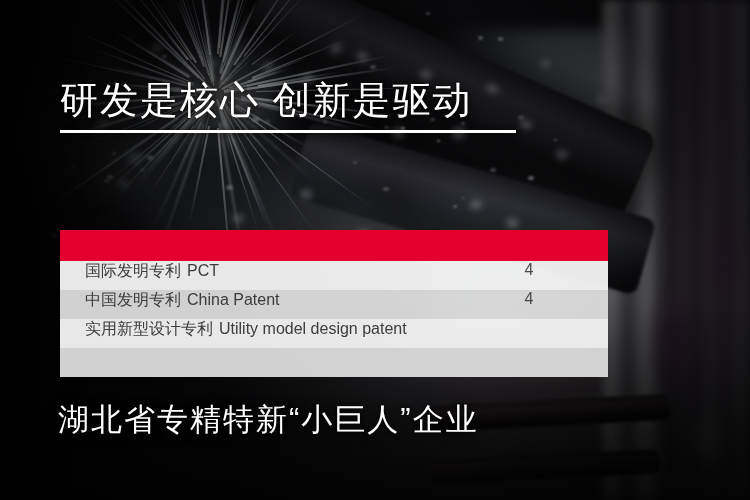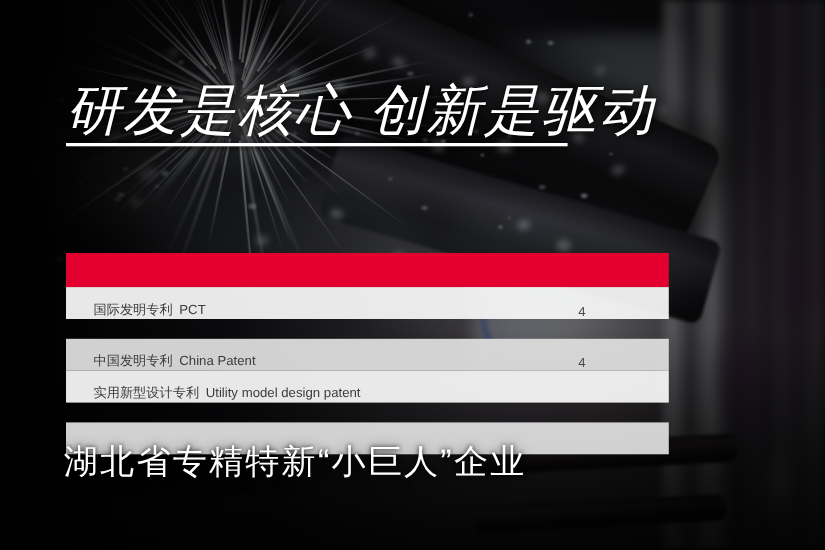--- a/index.html
+++ b/index.html
@@ -135,9 +135,8 @@
 
   .headline-1 {
     position:absolute; left:60px; top:78px;
-    font-size:50px; line-height:44px;
+    font-size:38px; line-height:44px;
     color:#ffffff;
-    font-style:italic;
     font-weight:400;
     letter-spacing:2px;
     text-shadow:0 2px 10px rgba(0,0,0,.85), 0 0 3px rgba(0,0,0,.7);

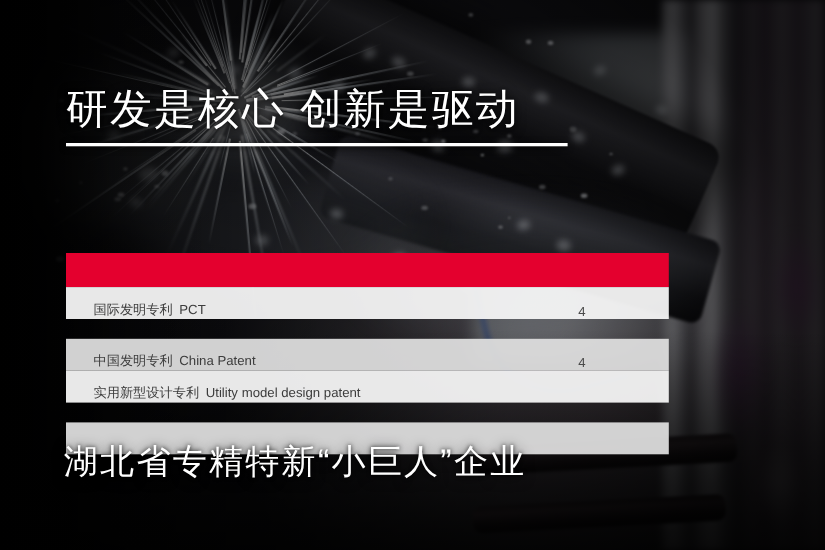--- a/index.html
+++ b/index.html
@@ -181,9 +181,9 @@
   .th-count { width:150px; text-align:center; letter-spacing:1px; padding-right:8px; }
 
   .trow {
-    display:flex; align-items:flex-end;
+    display:flex; align-items:flex-start;
     height:29px;
-    font-size:12px;
+    font-size:16px;
     color:#3c3c3c;
   }
   .trow.odd  { background:rgba(246,246,246,.94); }

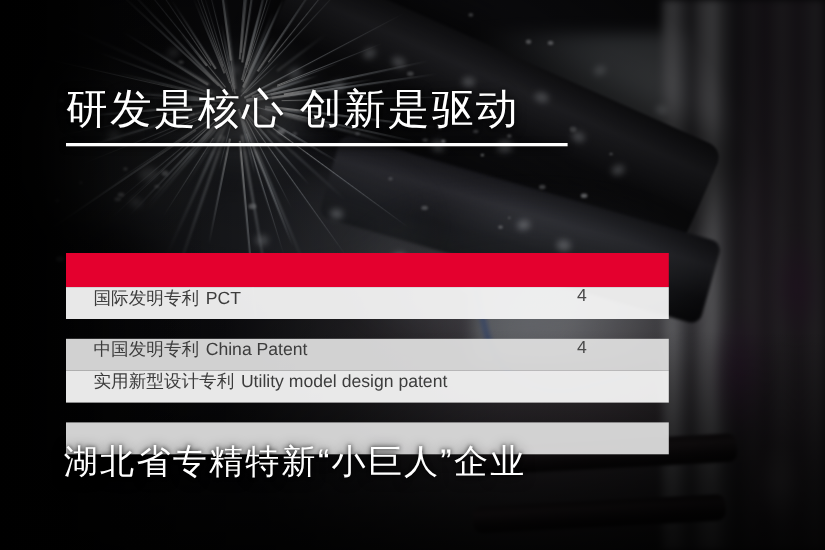--- a/index.html
+++ b/index.html
@@ -187,7 +187,7 @@
     color:#3c3c3c;
   }
   .trow.odd  { background:rgba(246,246,246,.94); }
-  .trow.even { background:rgba(222,222,222,.94);margin-top:18px; }
+  .trow.even { background:rgba(222,222,222,.94); }
   .td-type  { flex:1; padding-left:25px; white-space:nowrap; }
   .td-type .en { margin-left:6px; }
   .td-count { width:150px; text-align:center; padding-right:8px; color:#4a4a4a; }

